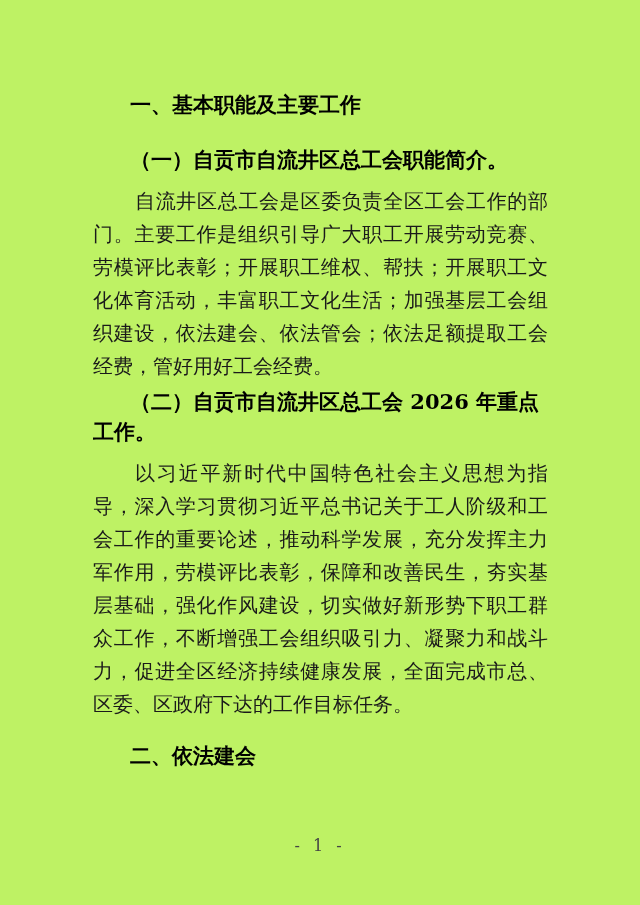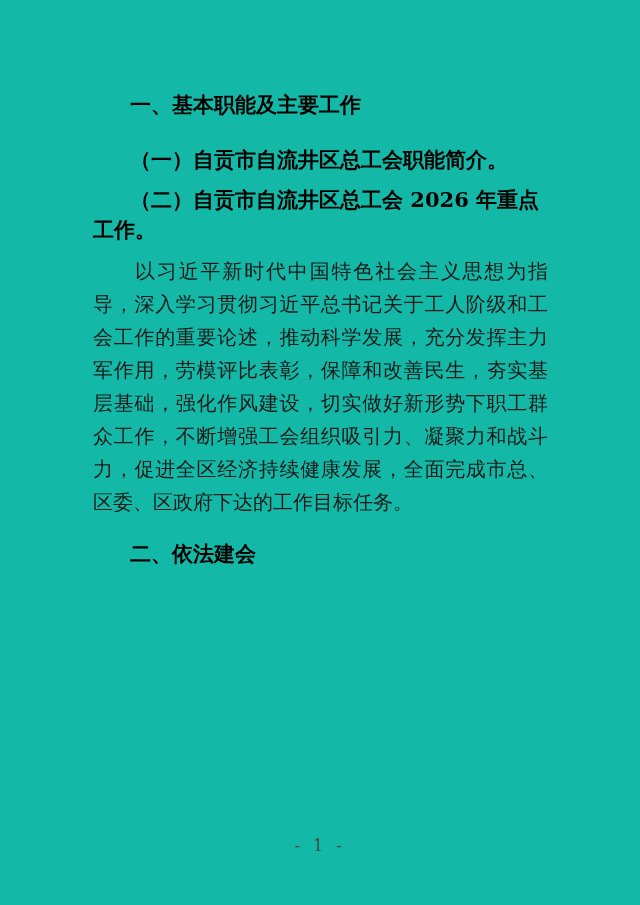--- a/index.html
+++ b/index.html
@@ -8,7 +8,7 @@
     position: relative;
     width: 640px;
     height: 905px;
-    background: #14b8a6;
+    background: #bef264;
     overflow: hidden;
     font-family: "DejaVu Serif", "Liberation Serif", serif;
     color: #1a1a1a;

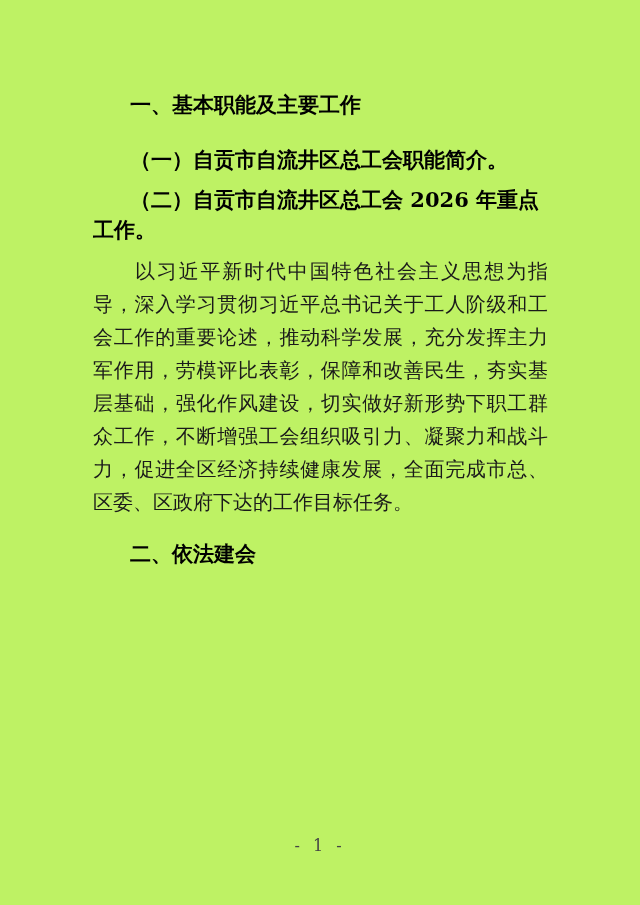--- a/index.html
+++ b/index.html
@@ -70,6 +70,7 @@
 
     <h2>（一）自贡市自流井区总工会职能简介。</h2>
 
+    <p>自流井区总工会是区委负责全区工会工作的部门。主要工作是组织引导广大职工开展劳动竞赛、劳模评比表彰；开展职工维权、帮扶；开展职工文化体育活动，丰富职工文化生活；加强基层工会组织建设，依法建会、依法管会；依法足额提取工会经费，管好用好工会经费。</p>
 
     <h2>（二）自贡市自流井区总工会 2026 年重点工作。</h2>
 

